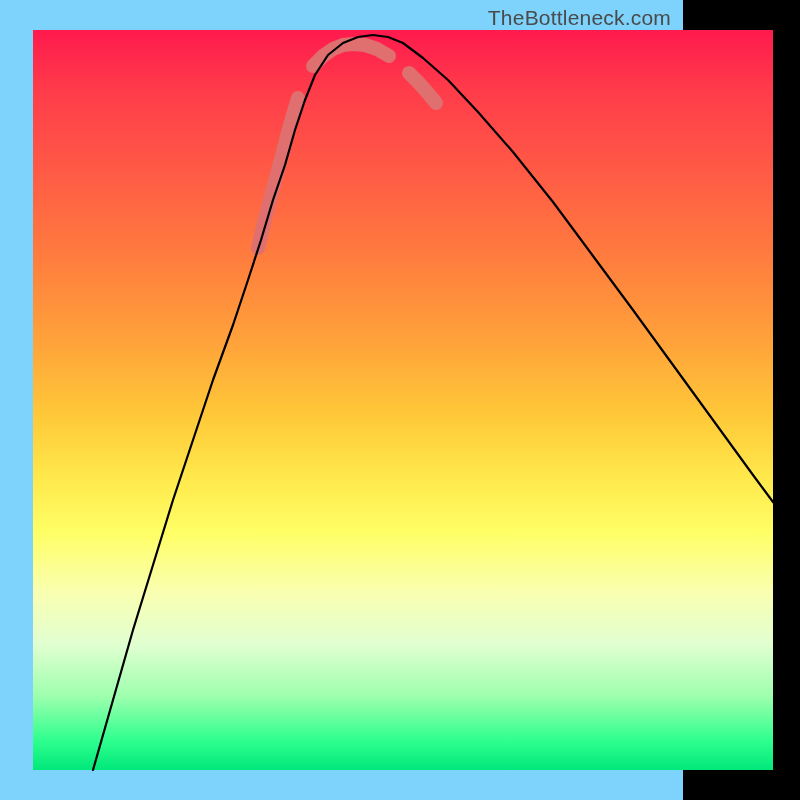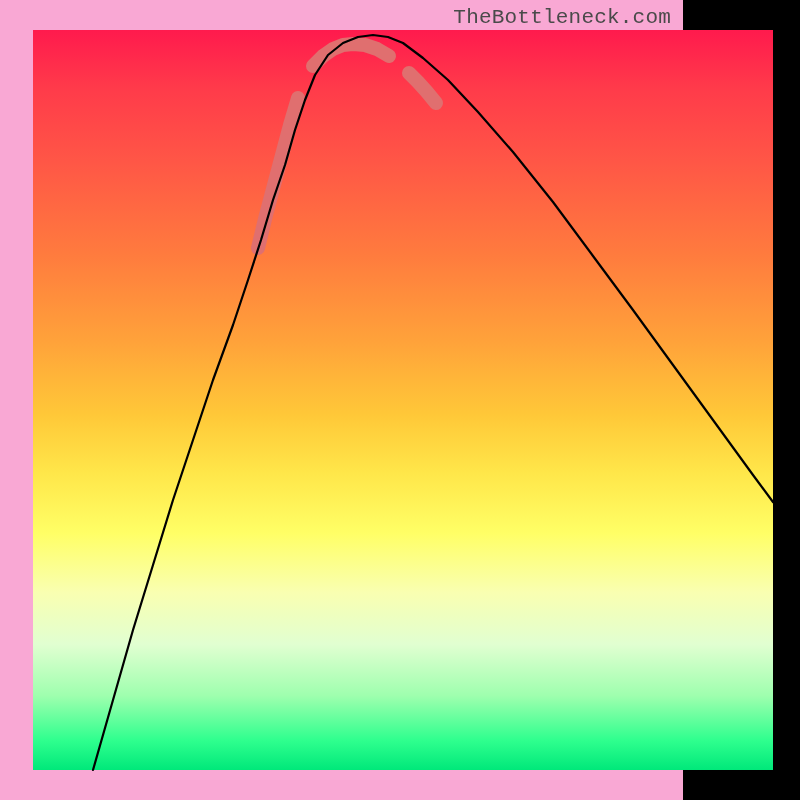--- a/index.html
+++ b/index.html
@@ -15,8 +15,7 @@
     position: absolute;
     left: 0; top: 0;
     width: 683px; height: 800px;
-    background: #f9a8d4;
-    font-family: Liberation Mono, monospace;
+    background: #7dd3fc;
   }
   .plot {
     position: absolute;

